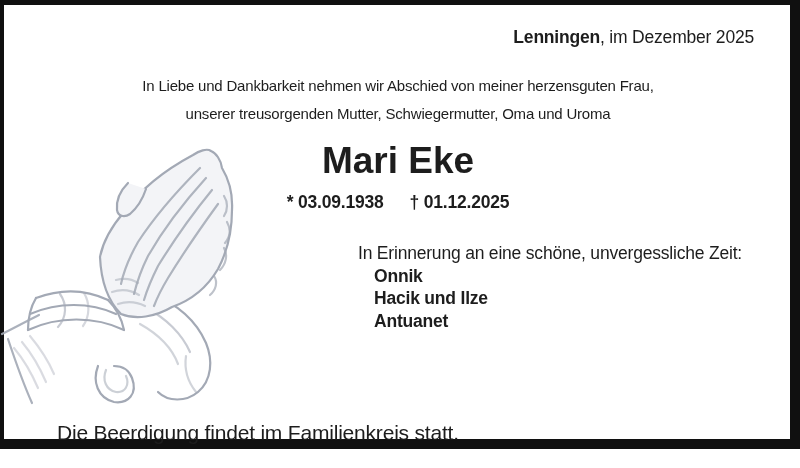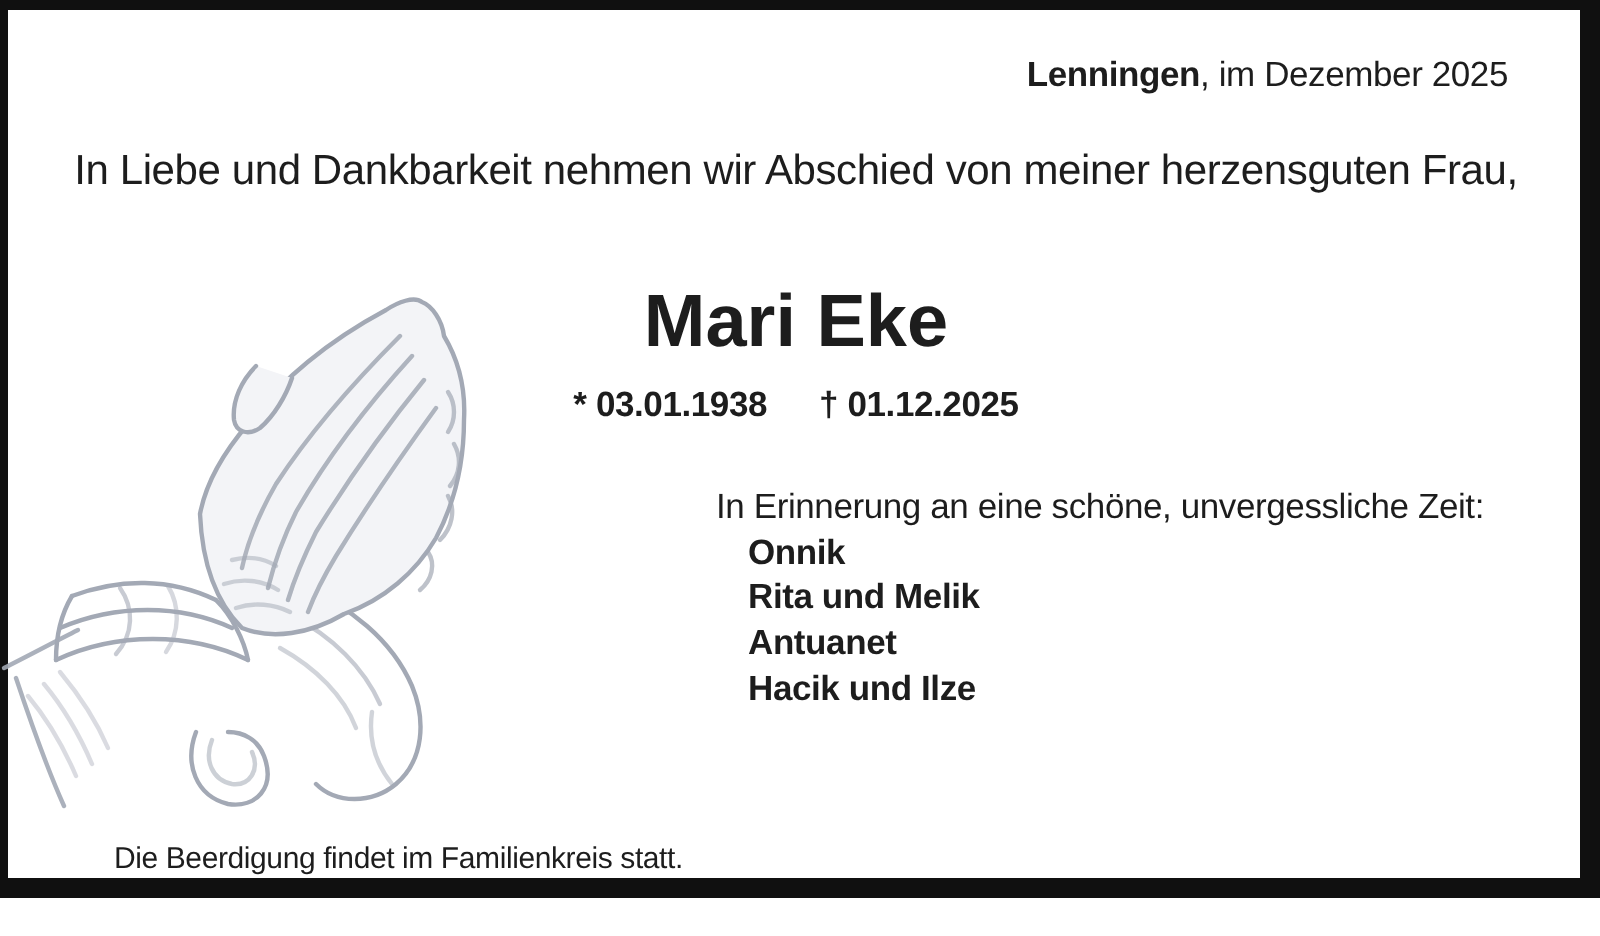--- a/index.html
+++ b/index.html
@@ -33,7 +33,7 @@
     position: absolute;
     top: 72px; left: 0; width: 796px;
     text-align: center;
-    font-size: 21px;
+    font-size: 15px;
     line-height: 28px;
     z-index: 3;
   }

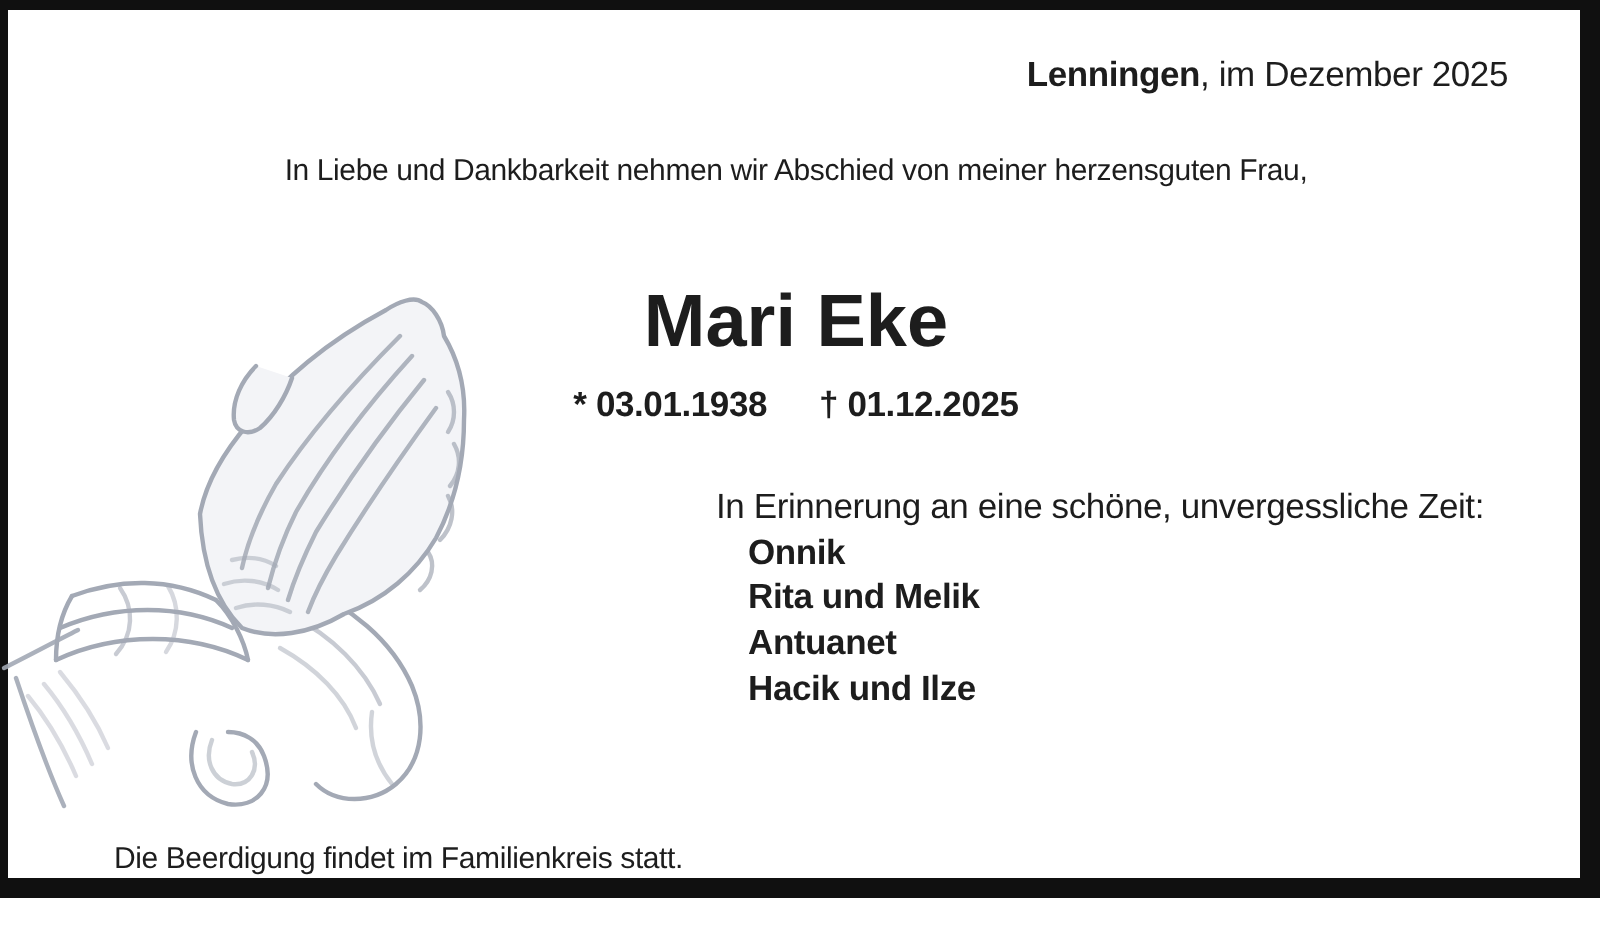--- a/index.html
+++ b/index.html
@@ -163,6 +163,7 @@
 
   <div class="intro txt">
     <div>In Liebe und Dankbarkeit nehmen wir Abschied von meiner herzensguten Frau,</div>
+    <div>unserer treusorgenden Mutter, Schwiegermutter, Oma und Uroma</div>
   </div>
 
   <div class="name txt">Mari Eke</div>

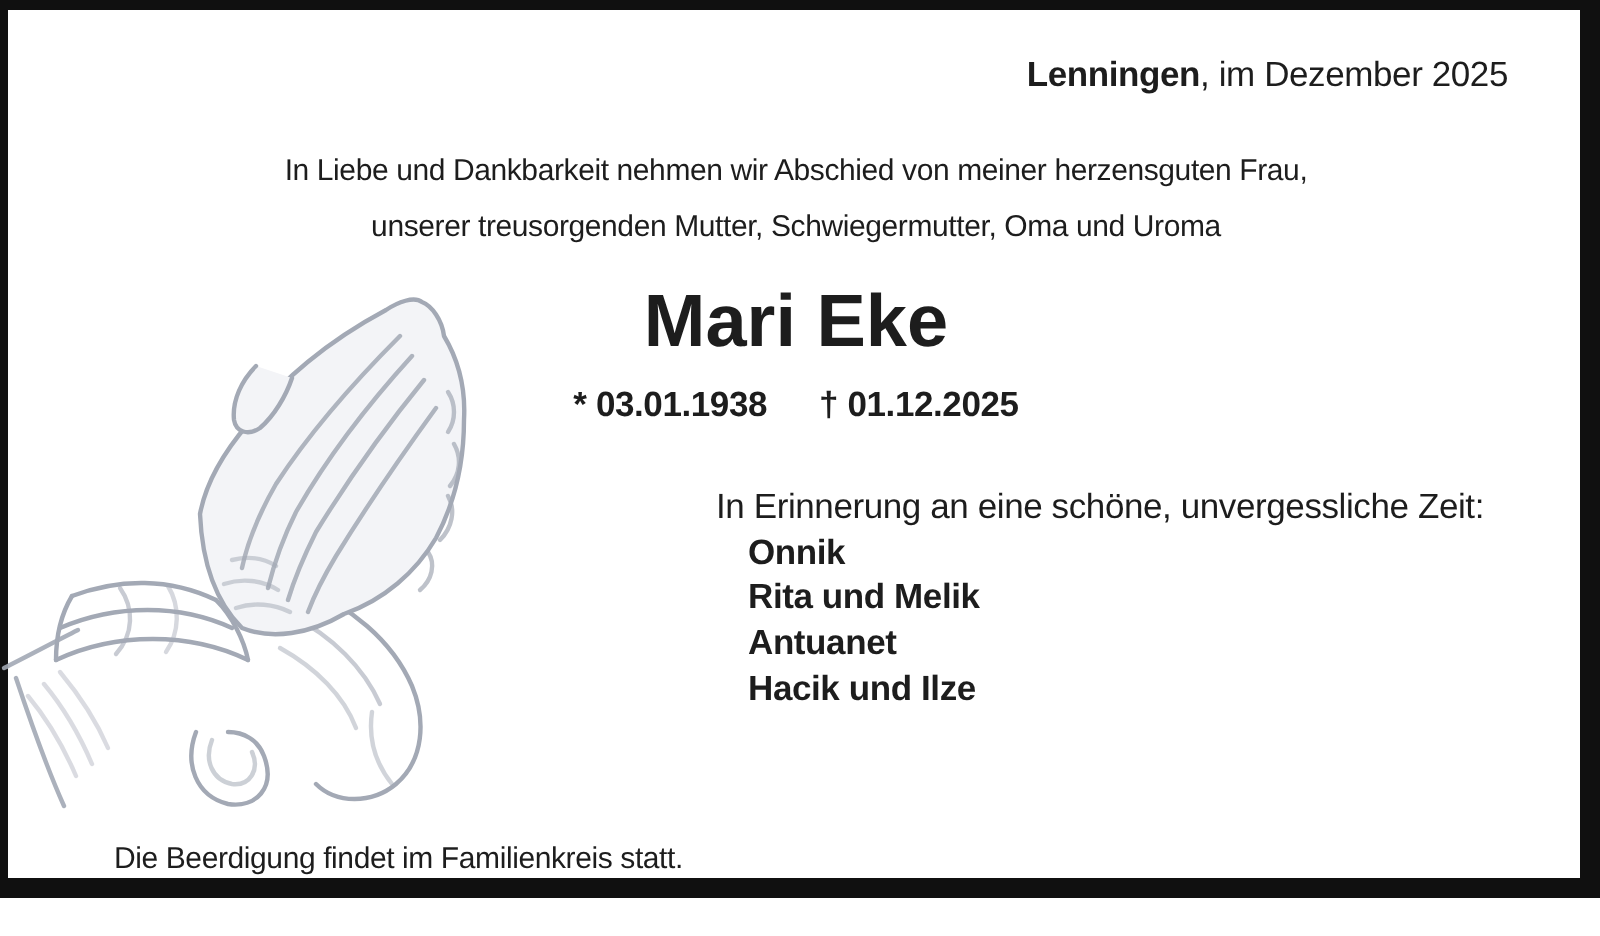--- a/index.html
+++ b/index.html
@@ -169,7 +169,7 @@
   <div class="name txt">Mari Eke</div>
 
   <div class="dates txt">
-    <span class="d">* 03.01.1938</span><span class="d">† 01.12.2025</span>
+    <span class="d">* 03.09.1938</span><span class="d">† 01.12.2025</span>
   </div>
 
   <div class="memory txt">

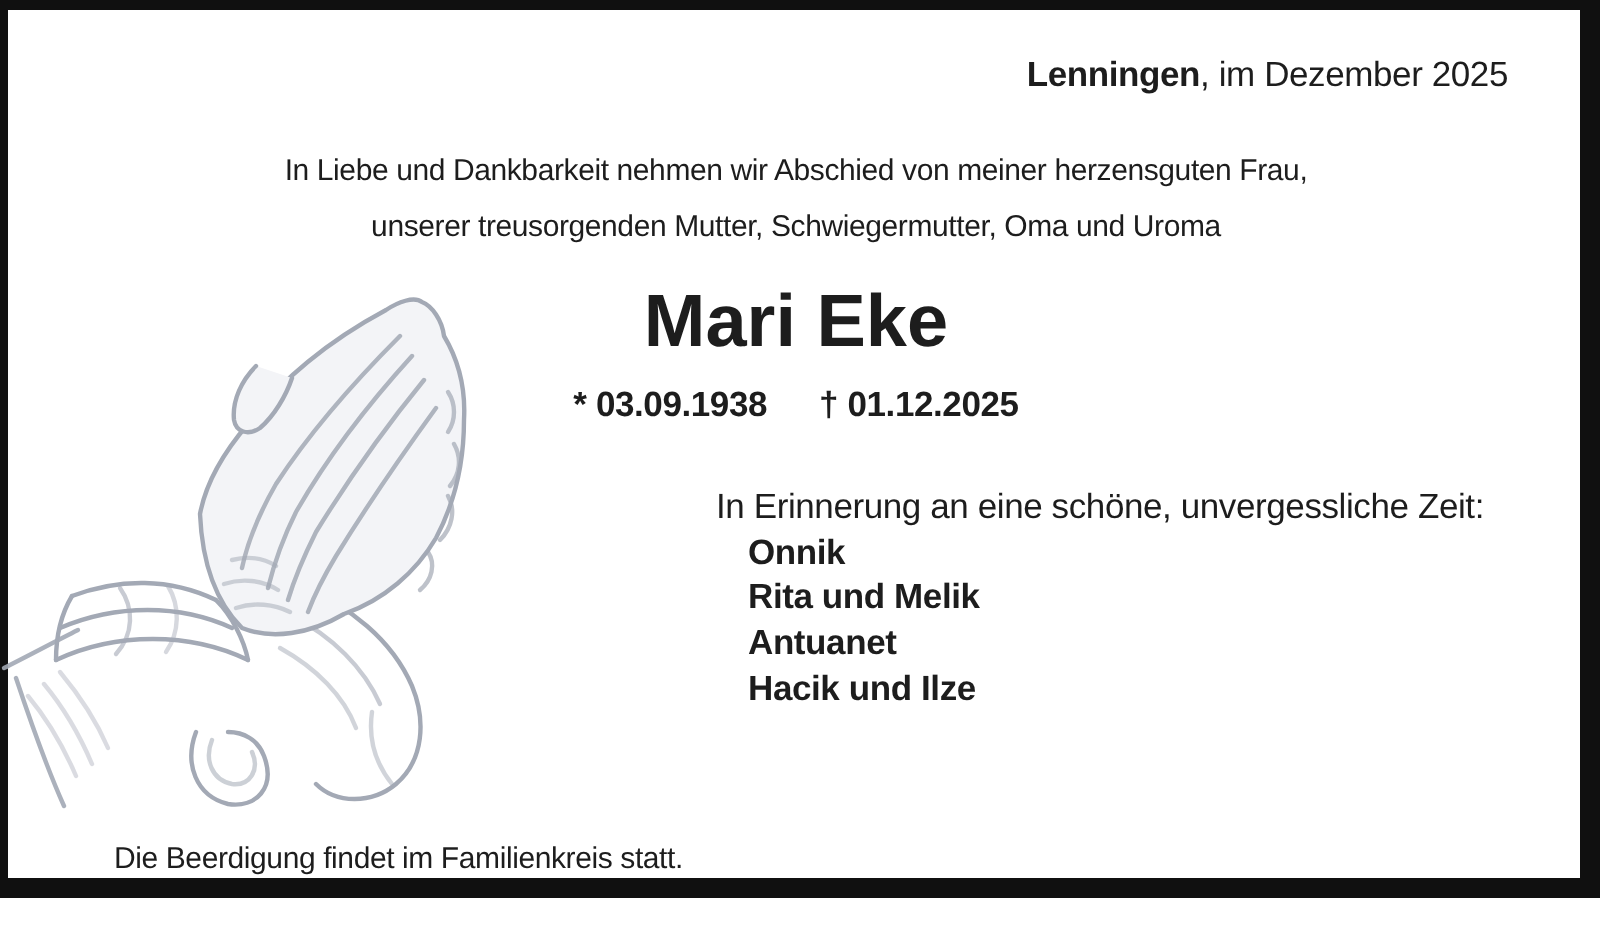--- a/index.html
+++ b/index.html
@@ -175,7 +175,6 @@
   <div class="memory txt">
     <div class="lead">In Erinnerung an eine schöne, unvergessliche Zeit:</div>
     <div class="mourner">Onnik</div>
-    <div class="mourner">Rita und Melik</div>
     <div class="mourner">Antuanet</div>
     <div class="mourner">Hacik und Ilze</div>
   </div>

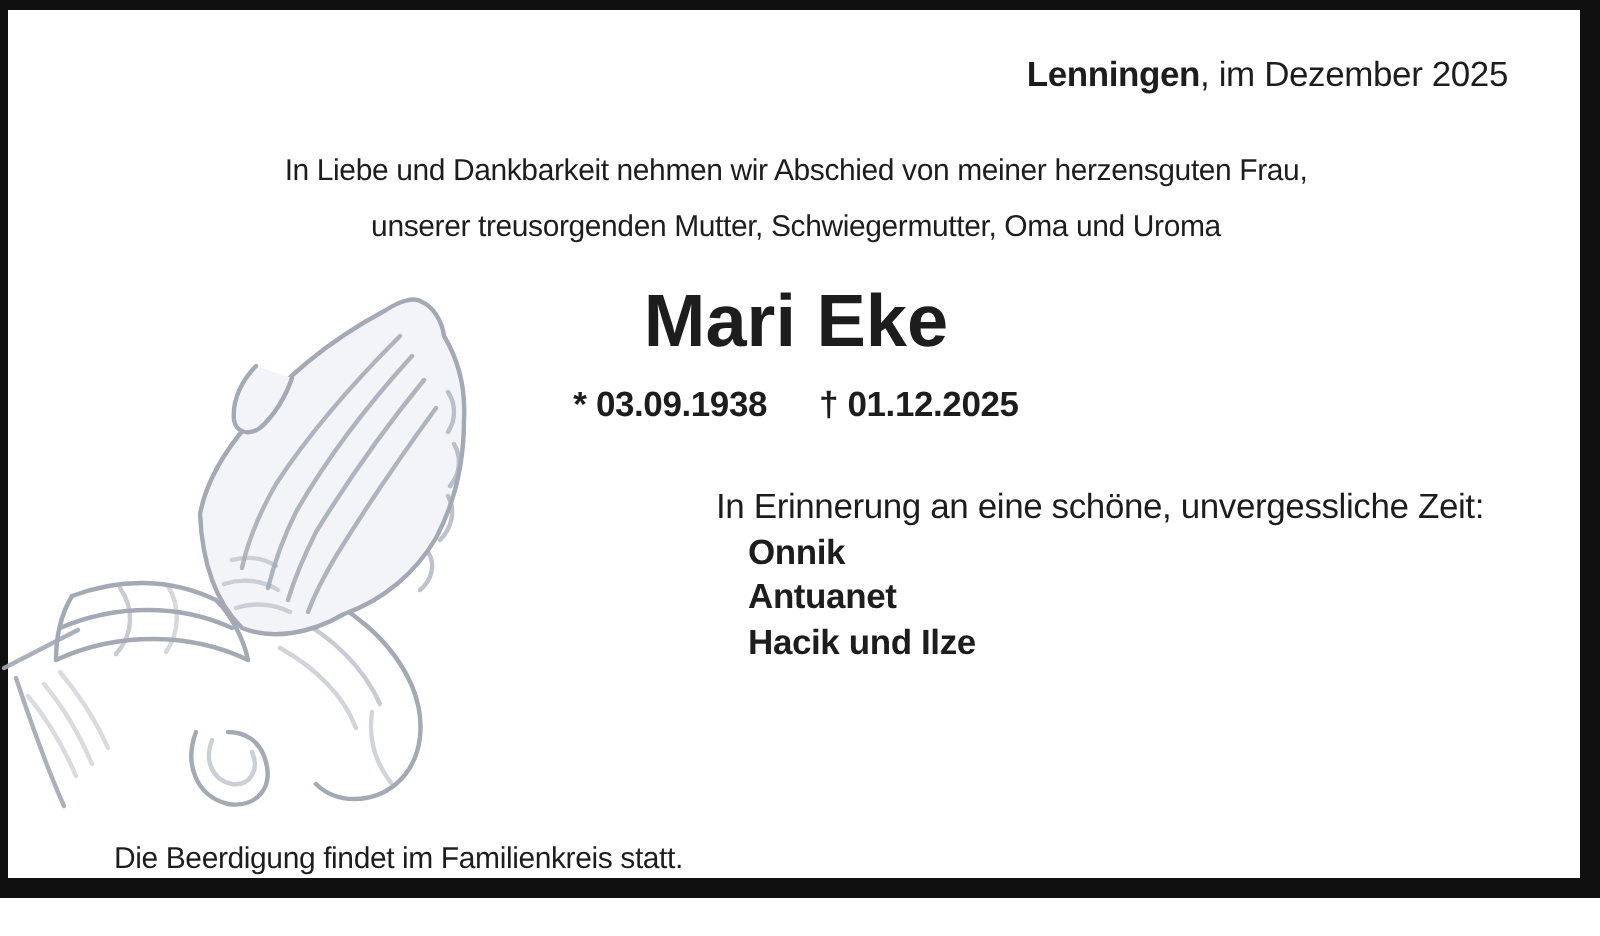--- a/index.html
+++ b/index.html
@@ -175,8 +175,8 @@
   <div class="memory txt">
     <div class="lead">In Erinnerung an eine schöne, unvergessliche Zeit:</div>
     <div class="mourner">Onnik</div>
+    <div class="mourner">Hacik und Ilze</div>
     <div class="mourner">Antuanet</div>
-    <div class="mourner">Hacik und Ilze</div>
   </div>
 
   <div class="footer-line txt">Die Beerdigung findet im Familienkreis statt.</div>

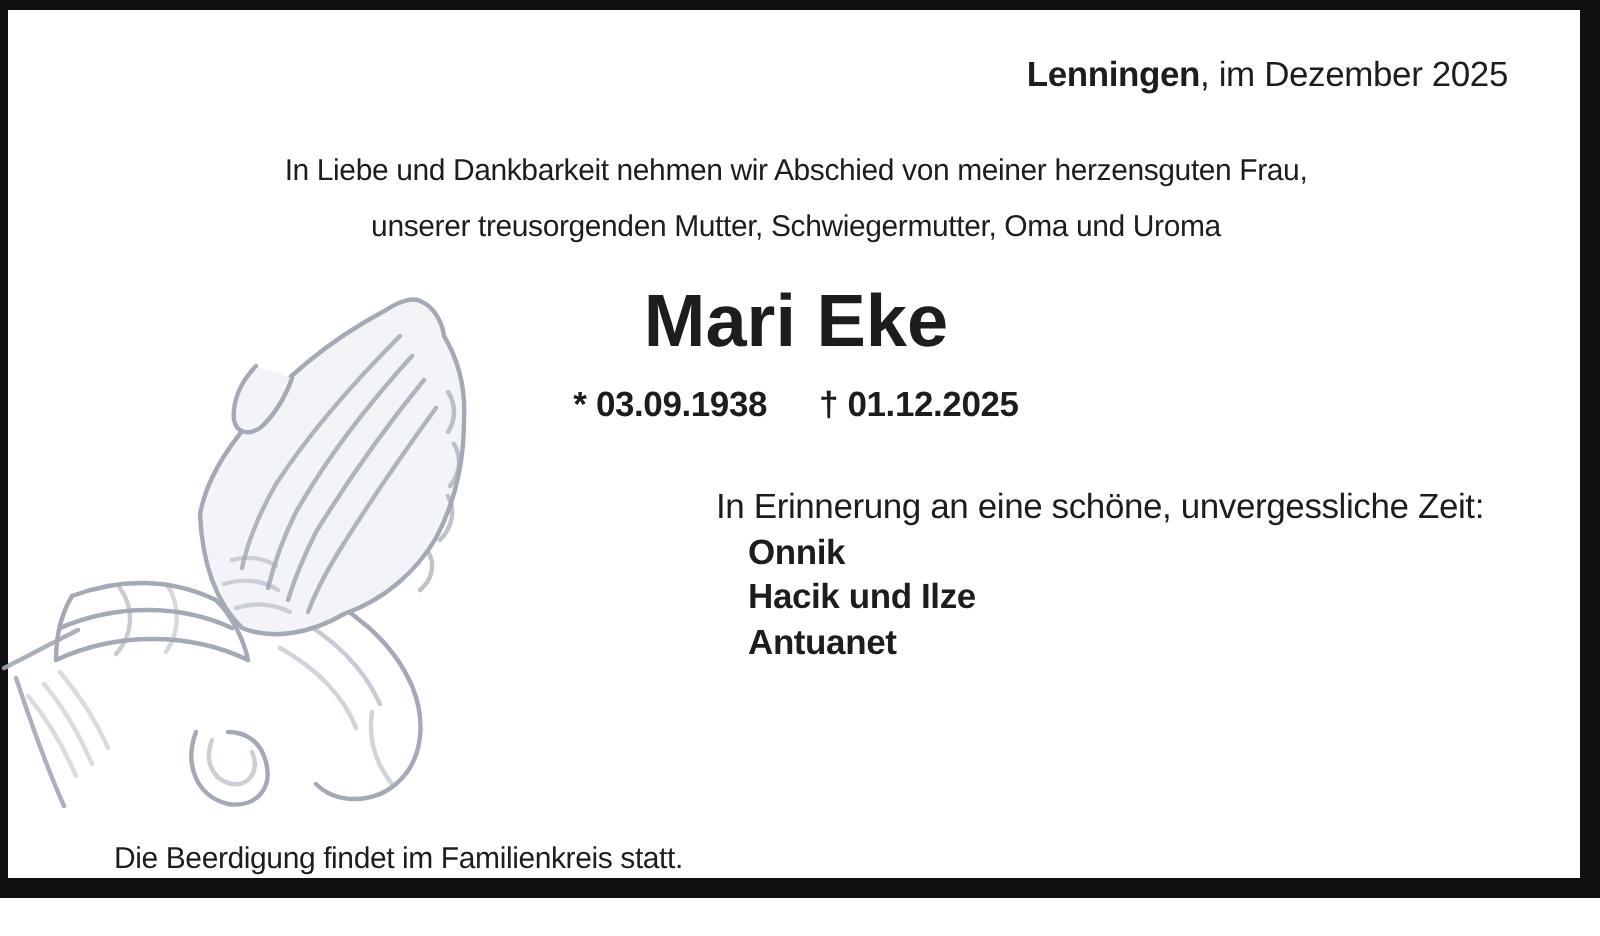--- a/index.html
+++ b/index.html
@@ -73,7 +73,7 @@
   .footer-line {
     position: absolute;
     left: 57px; top: 421px;
-    font-size: 15px;
+    font-size: 21px;
     z-index: 3;
     text-align: center;
   }

